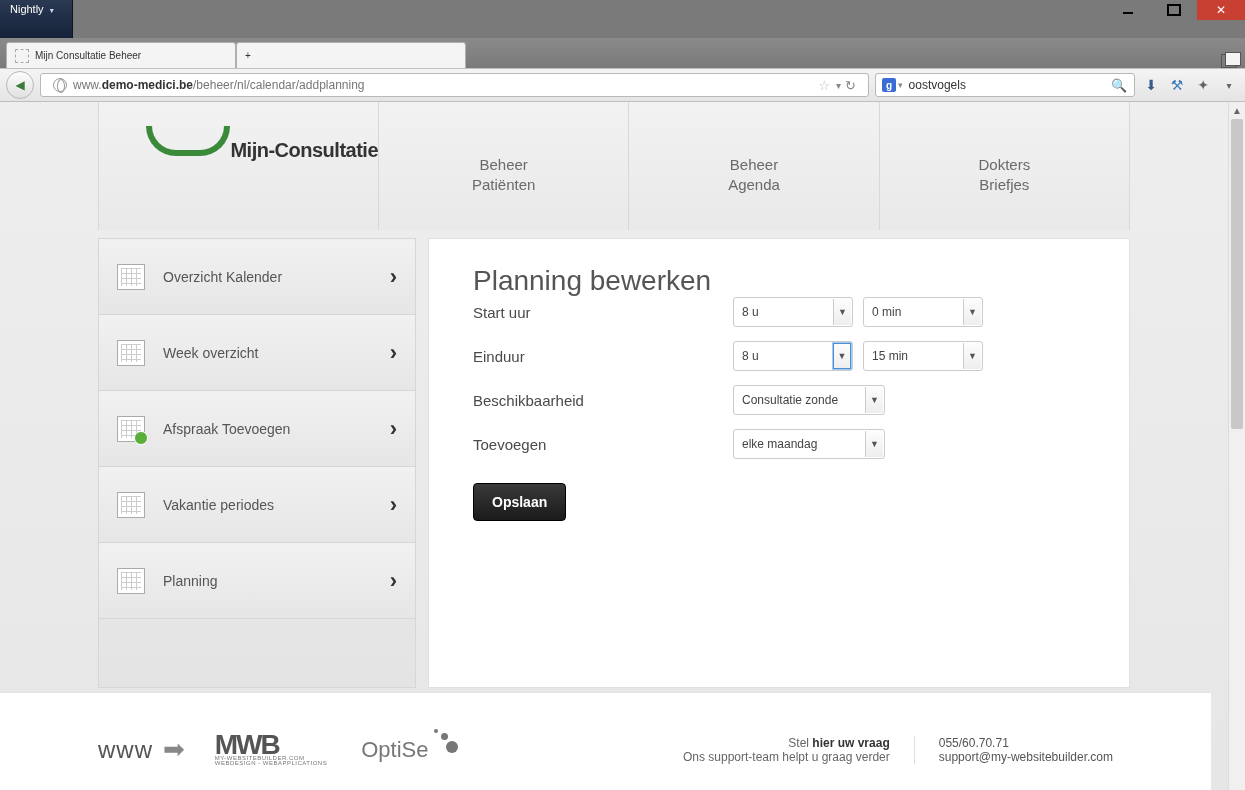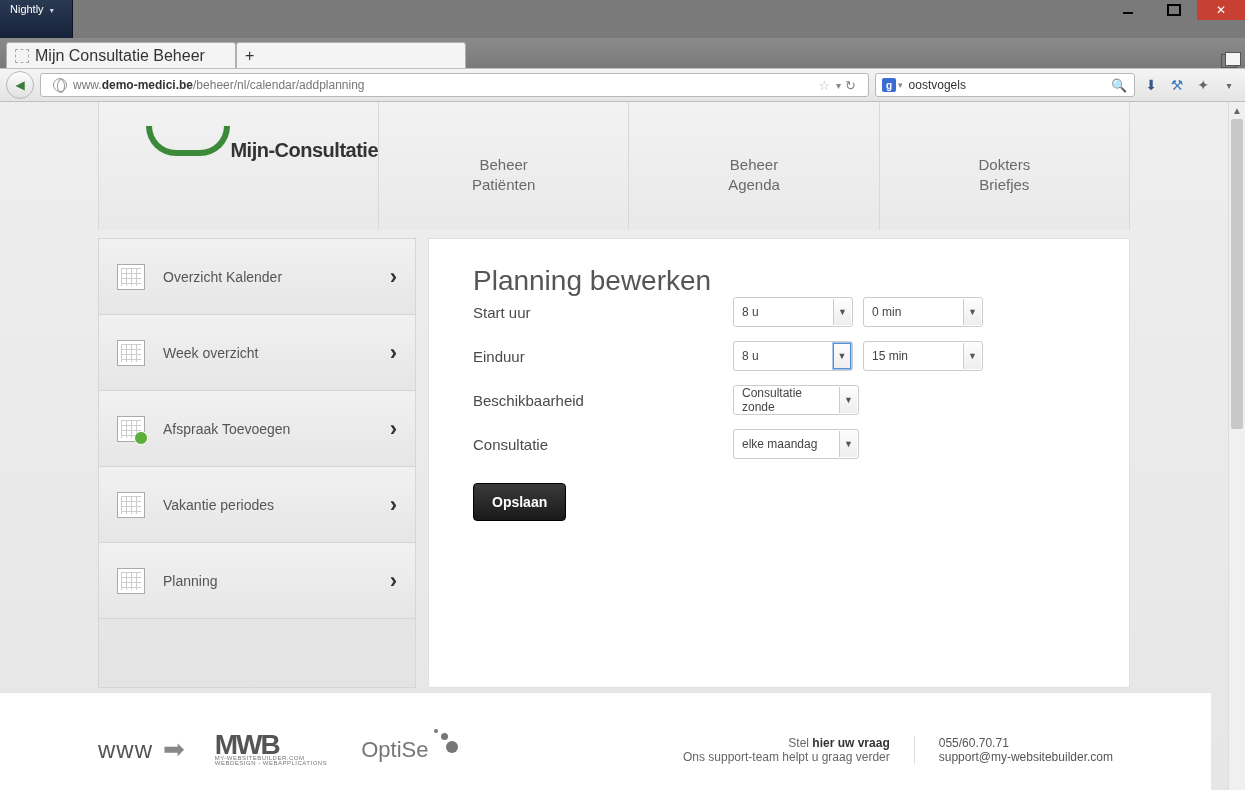--- a/index.html
+++ b/index.html
@@ -17,7 +17,7 @@
   .titlebar .winbtn.close::before { content: "✕"; font-size: 12px; color: #fff; }
 
   .tabbar { height: 30px; background: linear-gradient(#8a8a8a,#7a7a7a); display: flex; align-items: flex-end; padding-left: 6px; }
-  .tab { background: #f4f4f4; border: 1px solid #b0b0b0; border-bottom: none; border-radius: 3px 3px 0 0; height: 26px; padding: 4px 30px 4px 8px; display: flex; align-items: center; font-size: 16px; color: #333; min-width: 230px; position: relative; }
+  .tab { background: #f4f4f4; border: 1px solid #b0b0b0; border-bottom: none; border-radius: 3px 3px 0 0; height: 26px; padding: 4px 30px 4px 8px; display: flex; align-items: center; font-size: 10px; color: #333; min-width: 230px; position: relative; }
   .tab .favicon { width: 14px; height: 14px; border: 1px dashed #aaa; margin-right: 6px; }
   .tabbar .restore { margin-left: auto; margin-right: 8px; width: 16px; height: 14px; border: 1px solid #555; position: relative; }
   .tabbar .restore::before { content: ""; position: absolute; top: -3px; left: 3px; width: 14px; height: 12px; border: 1px solid #555; background: #f4f4f4; }

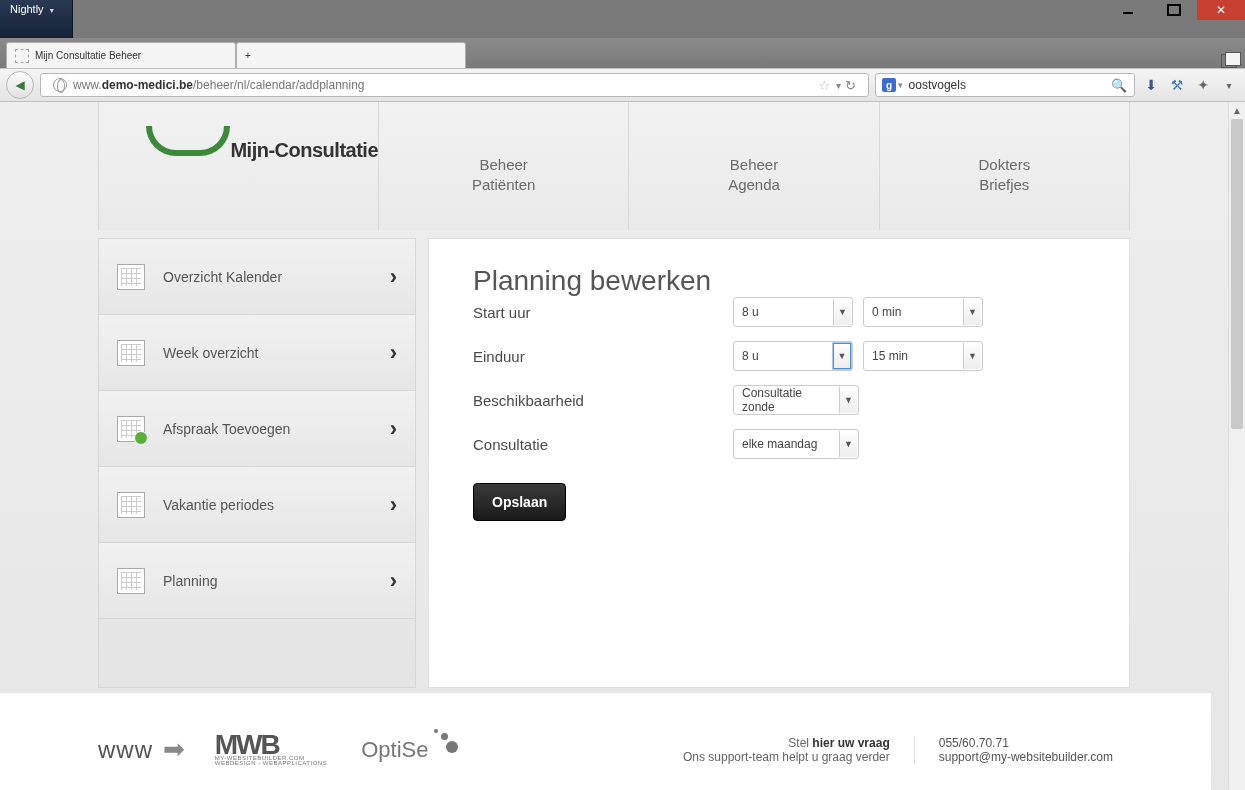--- a/index.html
+++ b/index.html
@@ -76,7 +76,7 @@
   .sel .arrow { position: absolute; right: 1px; top: 1px; bottom: 1px; width: 18px; border-left: 1px solid #ccc; display: flex; align-items: center; justify-content: center; font-size: 9px; color: #555; background: linear-gradient(#fdfdfd,#eee); }
   .sel.highlight .arrow { border: 1px solid #4a90d9; outline: 1px solid #a8c8ec; }
   .sel.w110 { width: 120px; }
-  .sel.w120 { width: 126px; }
+  .sel.w120 { width: 152px; }
   .btn-save { background: linear-gradient(#3a3a3a,#1a1a1a); color: #fff; border: 1px solid #000; border-radius: 4px; padding: 10px 18px; font-size: 14px; font-weight: 600; cursor: pointer; margin-top: 10px; }
 
   

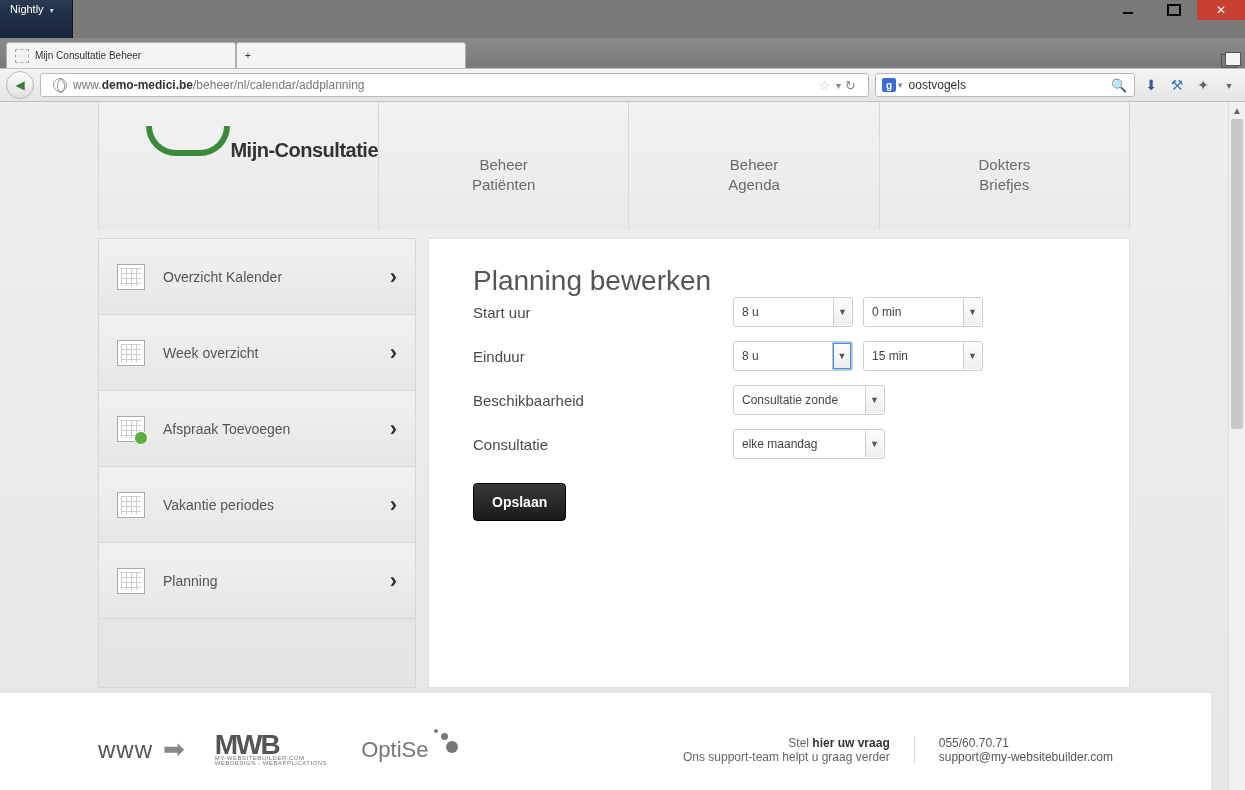--- a/index.html
+++ b/index.html
@@ -225,7 +225,7 @@
         </div>
 
         <div class="field">
-          <div class="flabel">Consultatie</div>
+          <div class="flabel">Toevoegen</div>
           <div class="sel w120">
             <span>elke maandag</span>
             <span class="arrow">▼</span>

